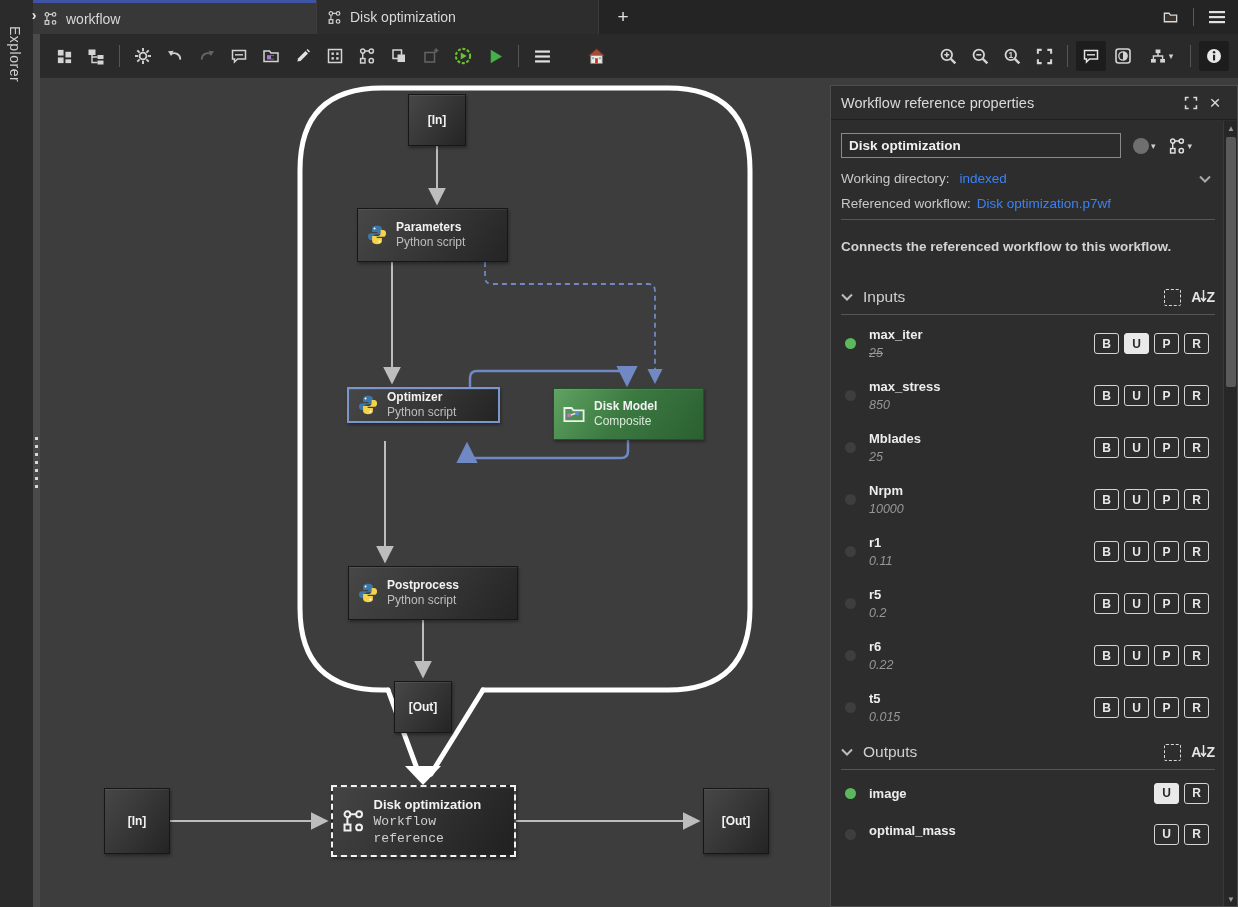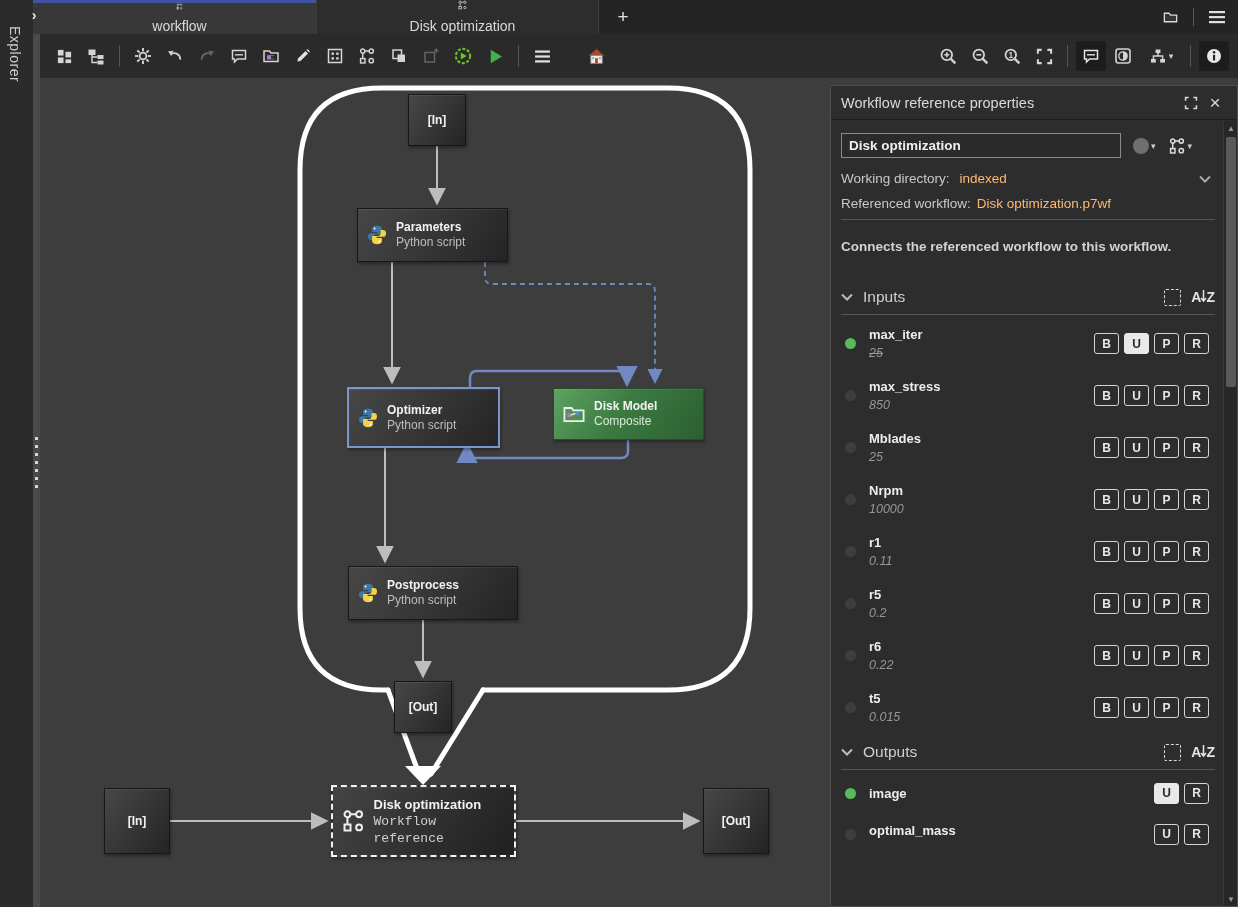--- a/index.html
+++ b/index.html
@@ -24,7 +24,7 @@
   .topbar { position:absolute; left:33px; top:0; right:0; height:34px; background:#242424;
     display:flex; align-items:stretch; z-index:7; }
   .tab { width:283px; display:flex; align-items:center; gap:8px; padding-left:10px;
-    font-size:14px; color:#d8d8d8; cursor:pointer; position:relative;flex-direction:column; }
+    font-size:14px; color:#d8d8d8; cursor:pointer; position:relative; }
   .tab.active { background:#383838; border-top:3px solid #3f54a3; }
   .tab.inactive { background:#2d2d2d; border-left:1px solid #3c3c3c; border-right:1px solid #3c3c3c; }
   .tab-new { width:48px; display:flex; align-items:center; justify-content:center;

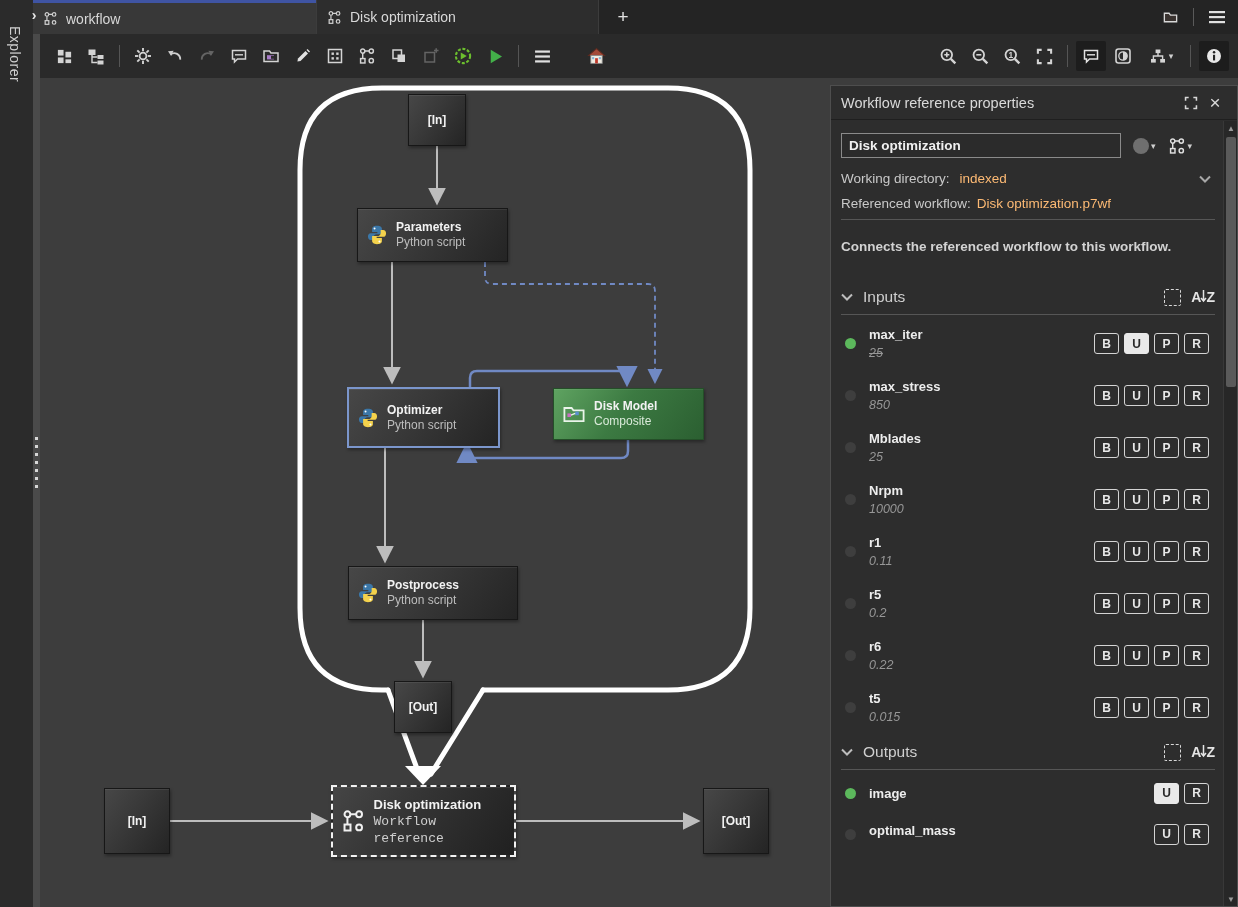--- a/index.html
+++ b/index.html
@@ -87,7 +87,7 @@
   .wf-drop { display:flex; align-items:center; margin-left:12px; cursor:pointer; }
 
   .kv-row { display:flex; align-items:center; margin-top:13px; font-size:13.5px; color:#c9c9c9; }
-  .kv-row .val { margin-left:10px; color:#fdba74; }
+  .kv-row .val { margin-left:10px; color:#3b82f6; }
   .kv-chevron { margin-left:auto; margin-right:4px; cursor:pointer; }
 
   .section-head { display:flex; align-items:center; gap:10px; margin-top:26px; color:#cfcfcf; font-size:15.5px; cursor:pointer; }

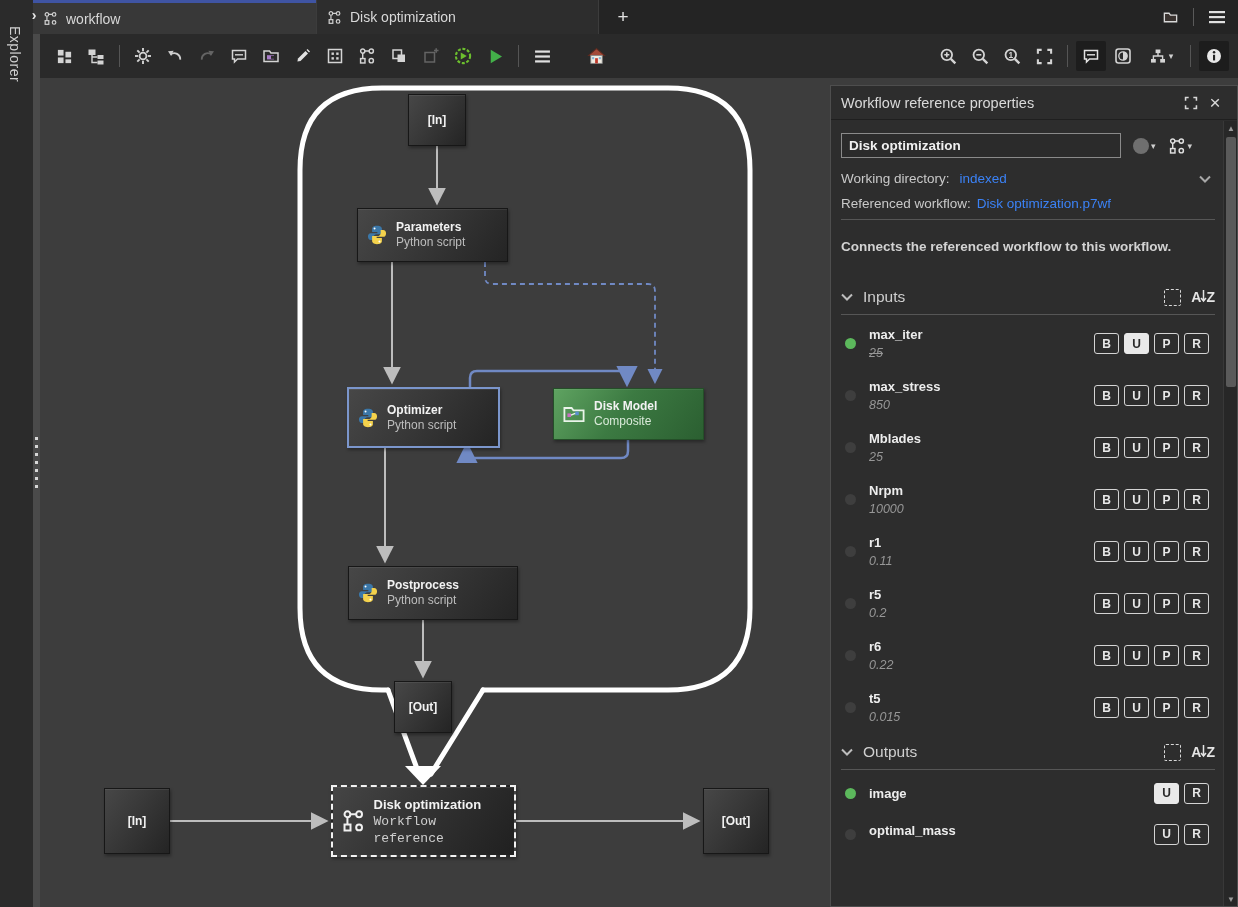--- a/index.html
+++ b/index.html
@@ -406,7 +406,7 @@
       </div>
     </div>
 
-    <div class="node selected" style="left:307px; top:309px; width:153px; height:61px;">
+    <div class="node selected" style="left:307px; top:309px; width:153px; height:36px;">
       <svg width="22" height="22" viewBox="0 0 18 18">
         <path d="M9 1.5 C6 1.5 5 2.7 5 4.1 V6.6 h4.3 v.9 H4 C2.4 7.5 1.6 8.7 1.6 10.3 c0 1.6 .8 2.8 2.4 2.8 H6 V11 c0-1.5 1.2-2.6 2.8-2.6 H13 V4.1 C13 2.7 12 1.5 9 1.5 z" fill="#3b77a8"></path>
         <path d="M9 16.5 c3 0 4-1.2 4-2.6 V11.4 h-4.3 v-.9 H14 c1.6 0 2.4-1.2 2.4-2.8 0-1.6-.8-2.8-2.4-2.8 H12 v2.4 c0 1.5-1.2 2.6-2.8 2.6 H5 v3.9 C5 15.3 6 16.5 9 16.5 z" fill="#f4d24c"></path>

